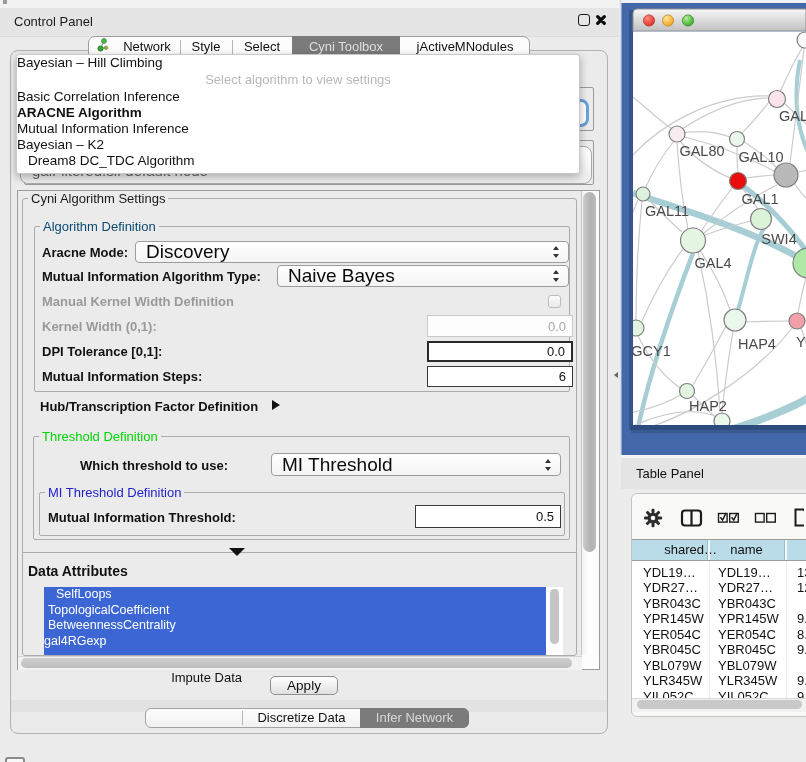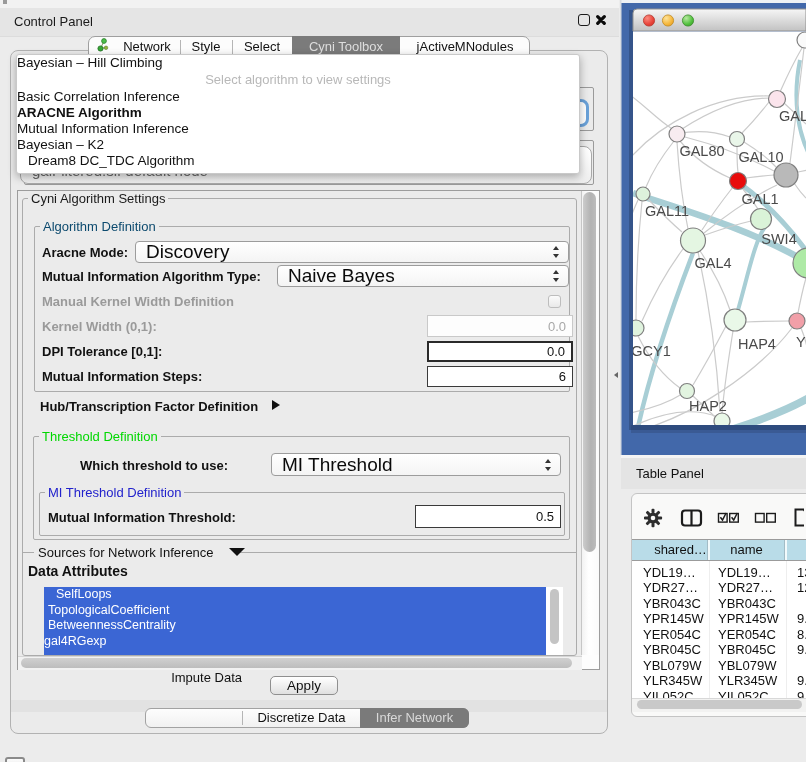--- a/index.html
+++ b/index.html
@@ -108,7 +108,6 @@
 <div class="inp" style="left:415px;top:505px;width:146px;height:23px;border:1.5px solid #3a3a3a;">0.5</div>
 
 <div class="abs" style="left:22px;top:552px;width:555px;height:104px;border-top:1px solid #ababab;"></div>
-<div class="abs" style="left:34px;top:545px;background:#ebebeb;padding:0 4px;font-size:13px;line-height:15px;">Sources for Network Inference&nbsp;&nbsp;&nbsp;&nbsp;&nbsp;</div>
 <div class="abs" style="left:229px;top:548px;width:0;height:0;border-top:8px solid #111;border-left:8px solid transparent;border-right:8px solid transparent;"></div>
 <div class="lbl" style="left:28px;top:563px;font-size:14px;">Data Attributes</div>
 

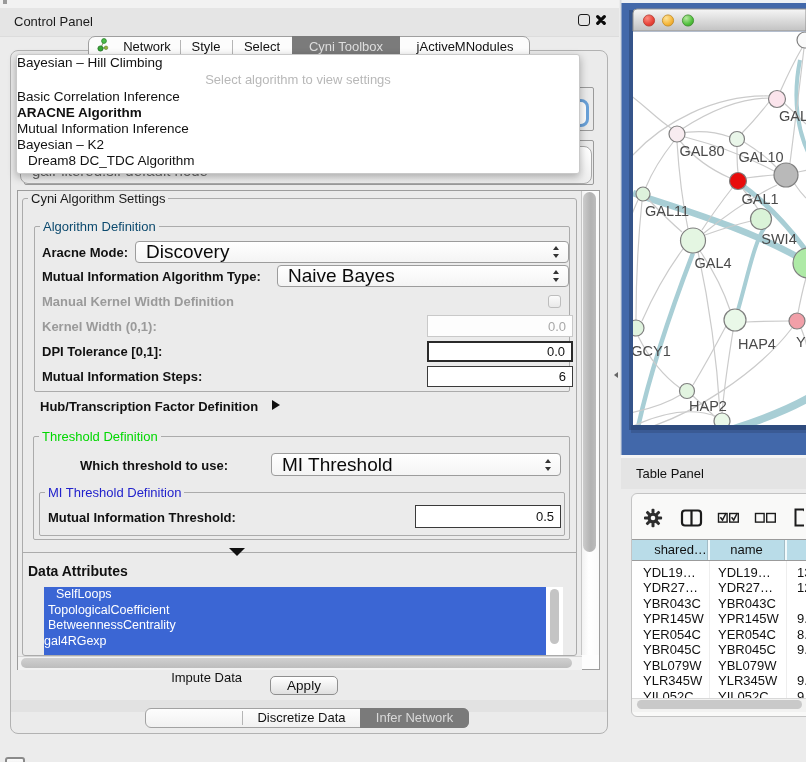--- a/index.html
+++ b/index.html
@@ -313,7 +313,7 @@
 <div class="abs" style="left:708px;top:540px;width:1.5px;height:20px;background:#f2fafc;"></div>
 <div class="abs" style="left:784px;top:540px;width:1px;height:20px;background:#a3bcc6;"></div>
 <div class="abs" style="left:785px;top:540px;width:1.5px;height:20px;background:#f2fafc;"></div>
-<div class="abs" style="left:644px;top:539px;width:73px;height:22px;line-height:22px;text-align:center;font-size:13px;">shared…</div>
+<div class="abs" style="left:644px;top:539px;width:73px;height:22px;line-height:22px;text-align:right;font-size:13px;">shared…</div>
 <div class="abs" style="left:709px;top:539px;width:75px;height:22px;line-height:22px;text-align:center;font-size:13px;">name</div>
 
 <div class="abs" style="left:632px;top:561px;width:174px;height:137px;overflow:hidden;font-size:13px;background:#fff;">

